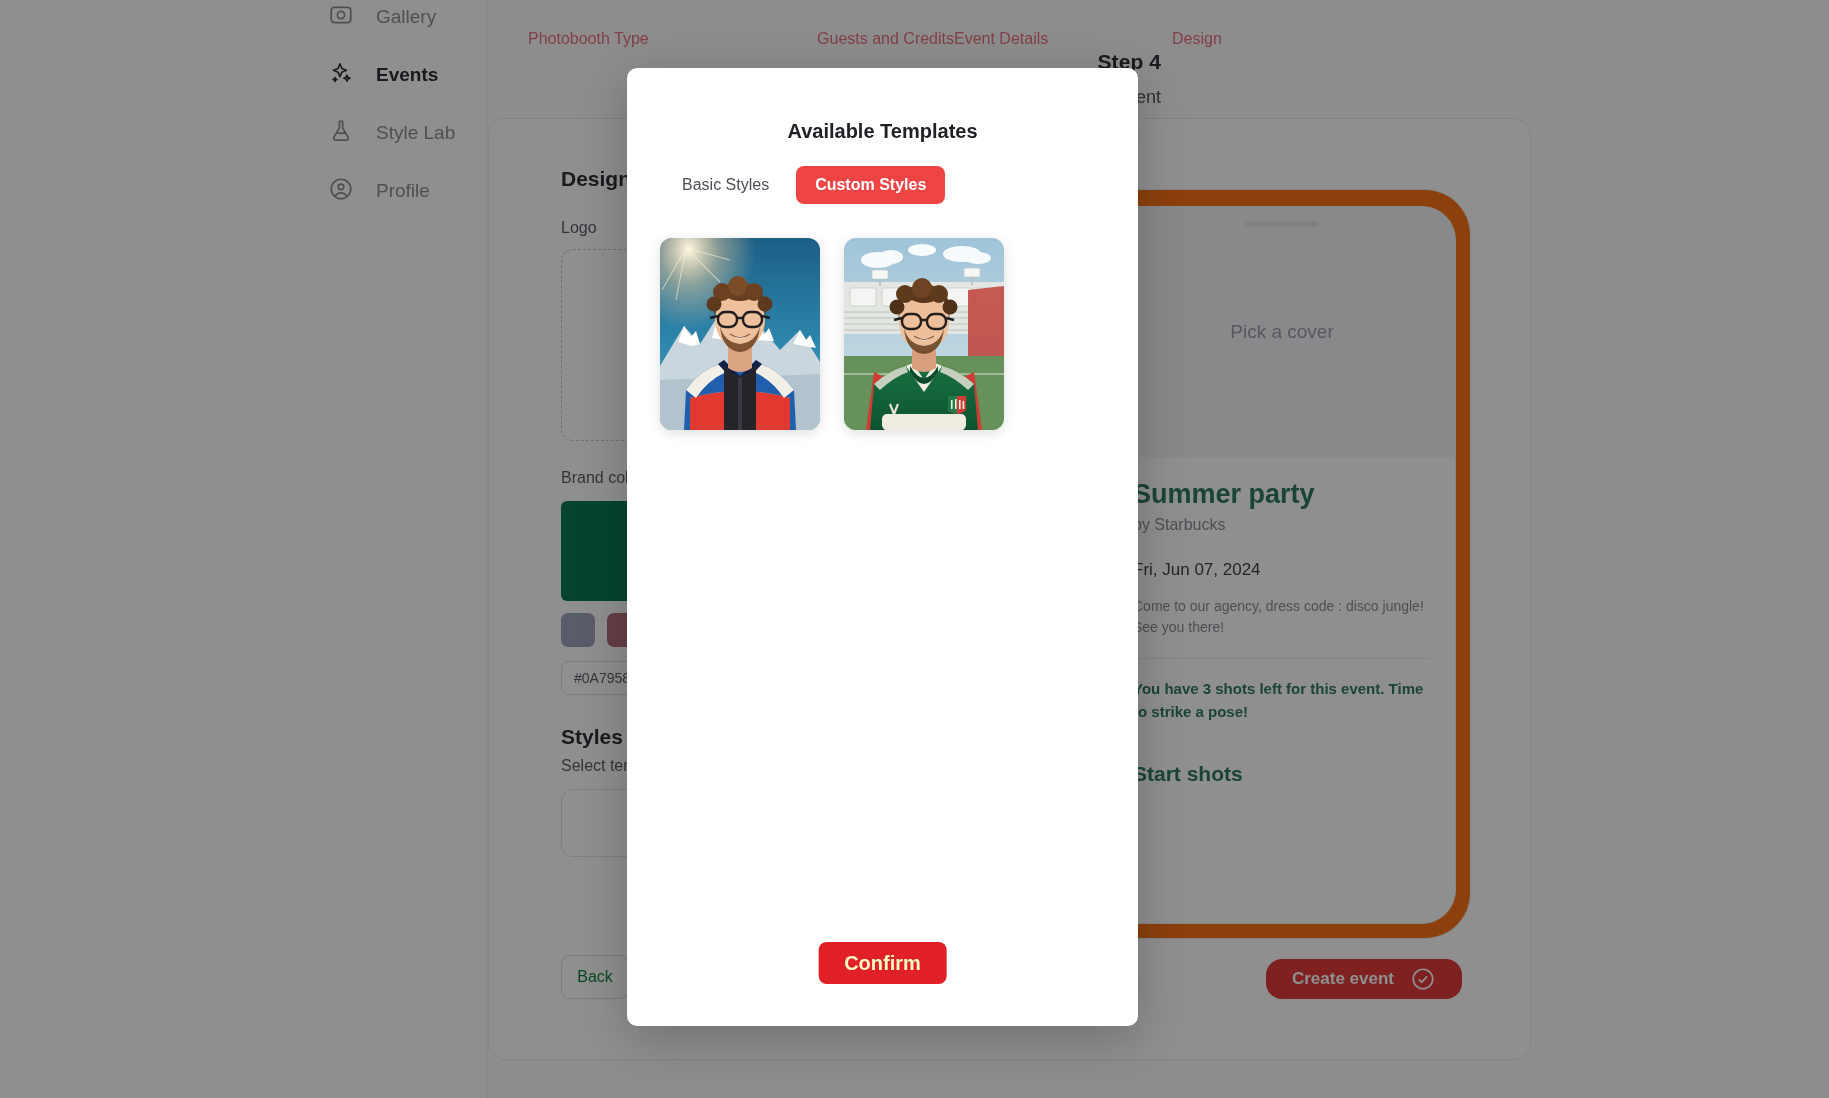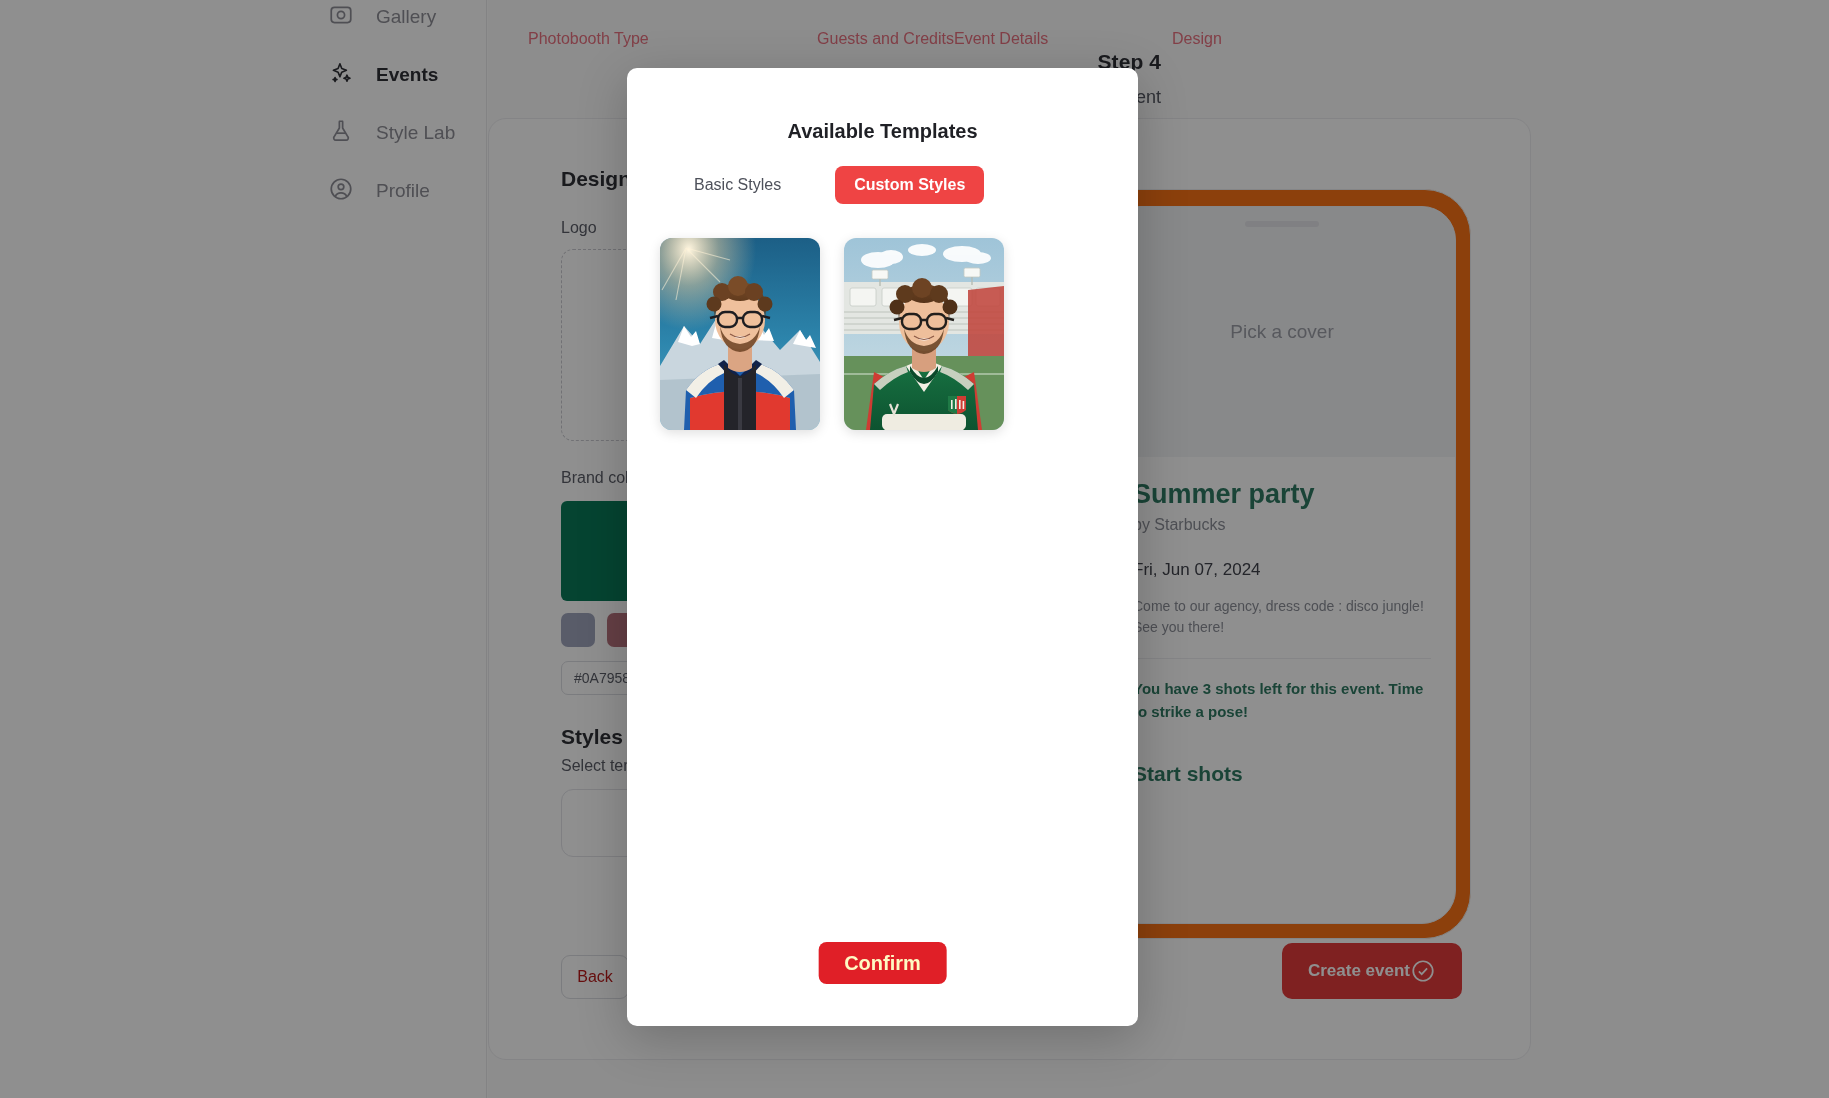--- a/index.html
+++ b/index.html
@@ -165,8 +165,8 @@
     font-size: 20px; font-weight: bold; color: #1f2025;
   }
   .seg-row {
-    display: flex; align-items: flex-end; gap: 35px;
-    margin-top: 23px; padding-left: 48px;
+    display: flex; align-items: flex-end; gap: 8px;
+    margin-top: 23px; padding-left: 36px;
   }
   .seg {
     height: 38px; padding: 0 19px; border-radius: 8px;

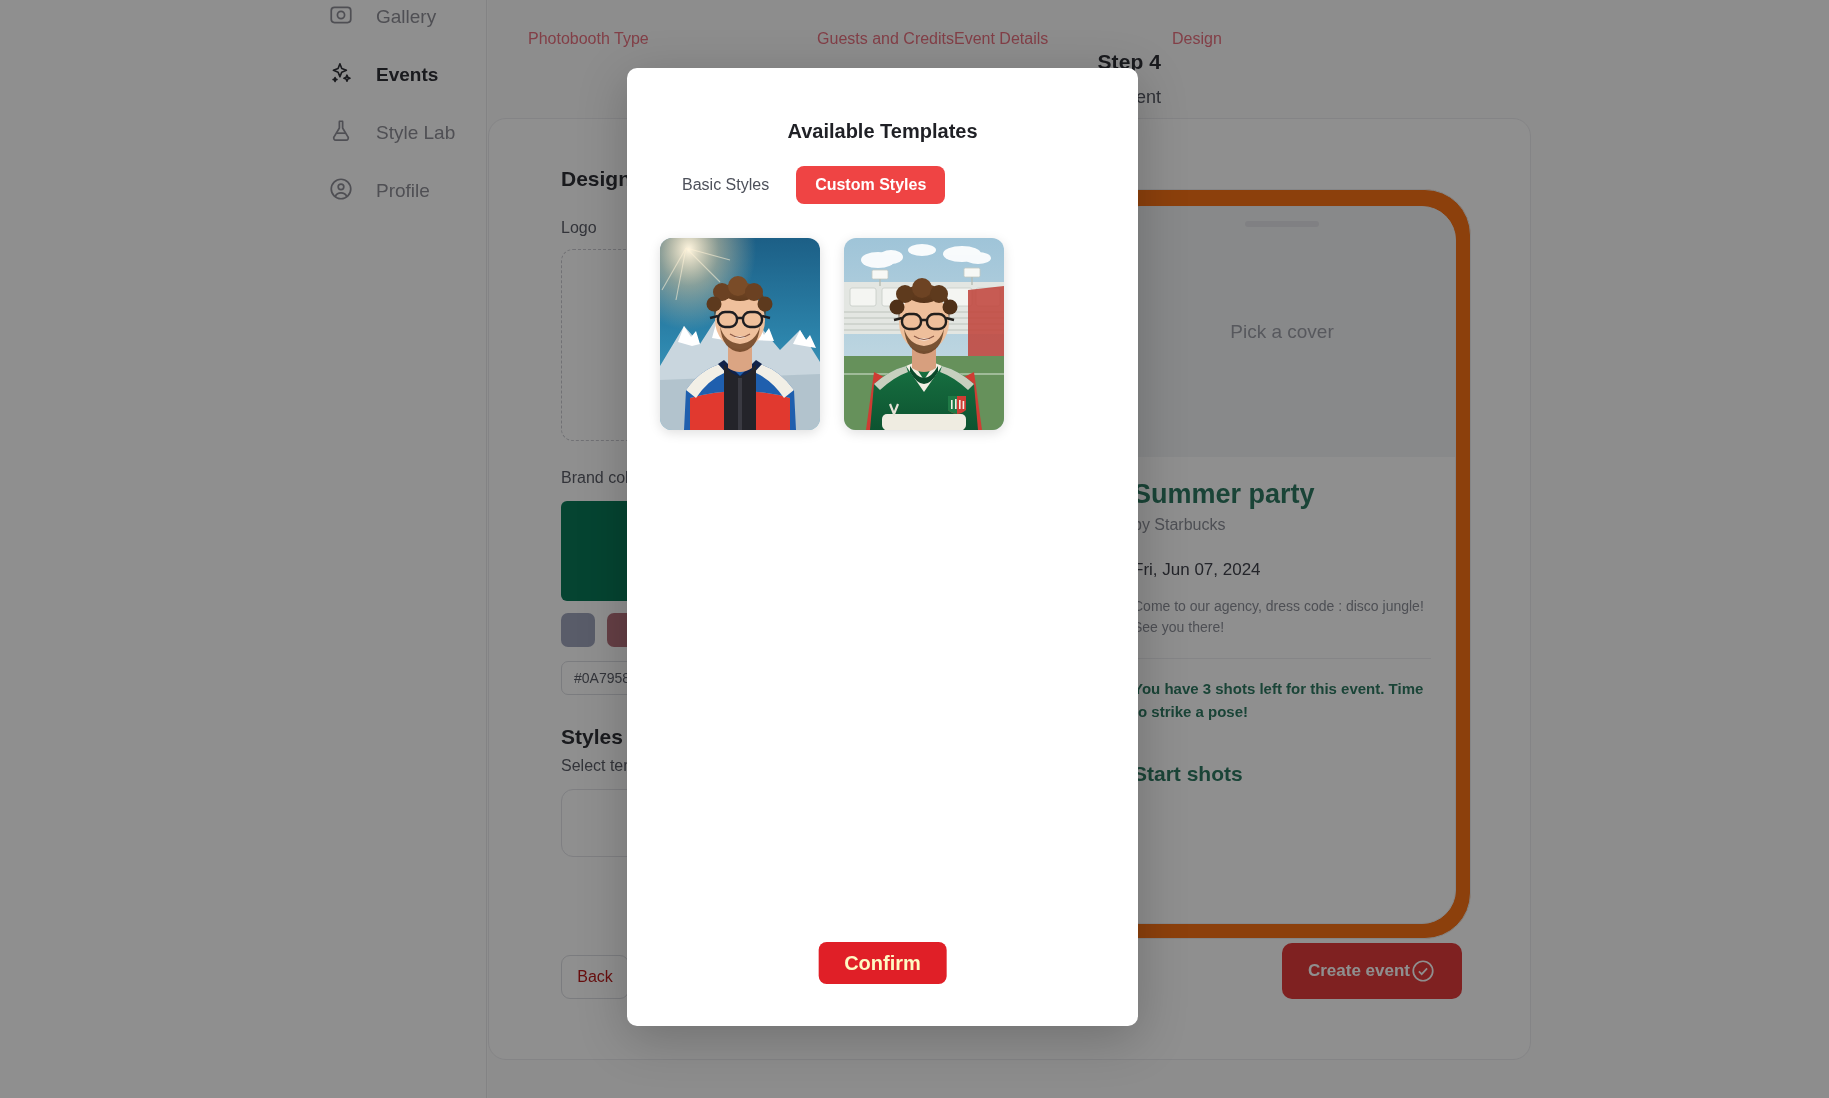--- a/index.html
+++ b/index.html
@@ -140,7 +140,7 @@
     position: absolute; left: 72px; bottom: 60px;
     width: 68px; height: 44px; border-radius: 9px;
     border: 1px solid #dcdde2; background: #fff;
-    color: #b91c1c; font-size: 16px;
+    color: #15803d; font-size: 16px;
     display: flex; align-items: center; justify-content: center;
   }
   .btn-create {

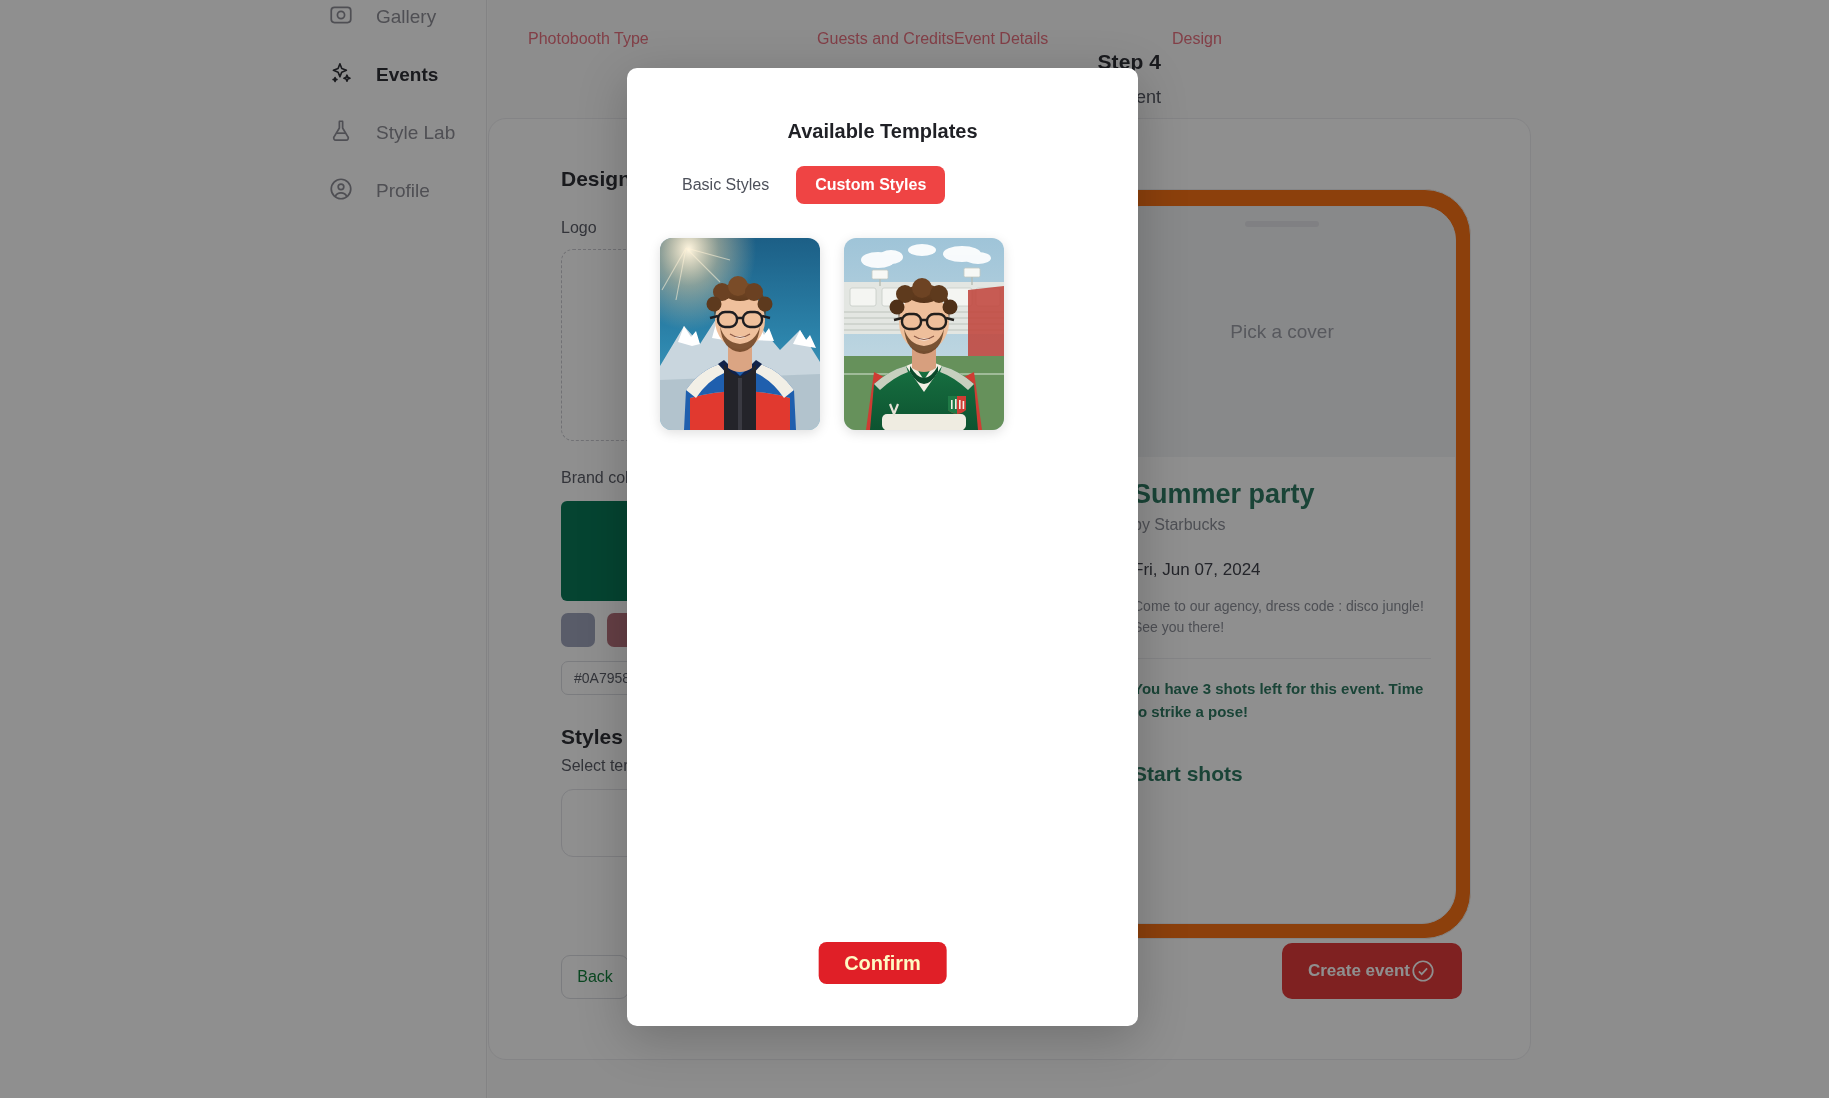--- a/index.html
+++ b/index.html
@@ -145,9 +145,9 @@
   }
   .btn-create {
     position: absolute; right: 68px; bottom: 60px;
-    height: 56px; padding: 0 26px; border-radius: 10px;
+    height: 40px; padding: 0 26px; border-radius: 16px;
     background: #e23b3b; color: #fff; font-size: 17px; font-weight: bold;
-    display: flex; align-items: center; 
+    display: flex; align-items: center; gap: 16px;
   }
   .check-ico { width: 26px; height: 26px; display:block; }
   .check-ico svg { width: 100%; height: 100%; display: block; }

